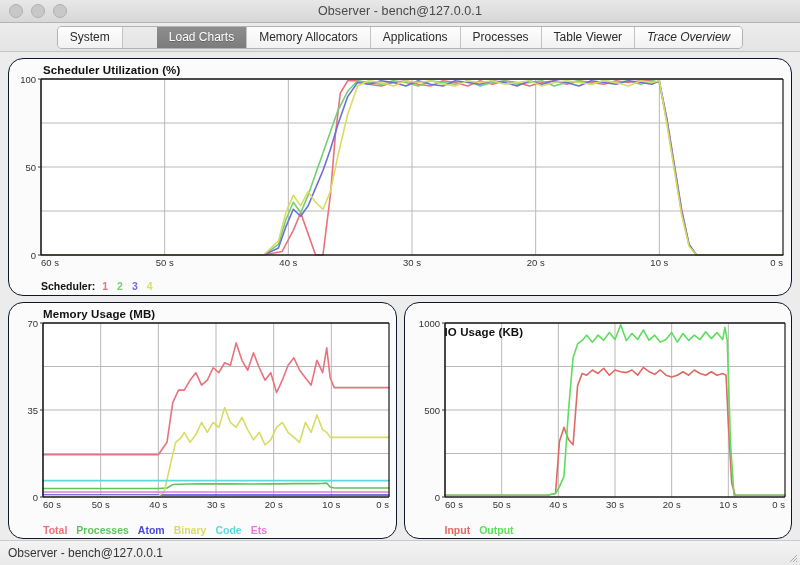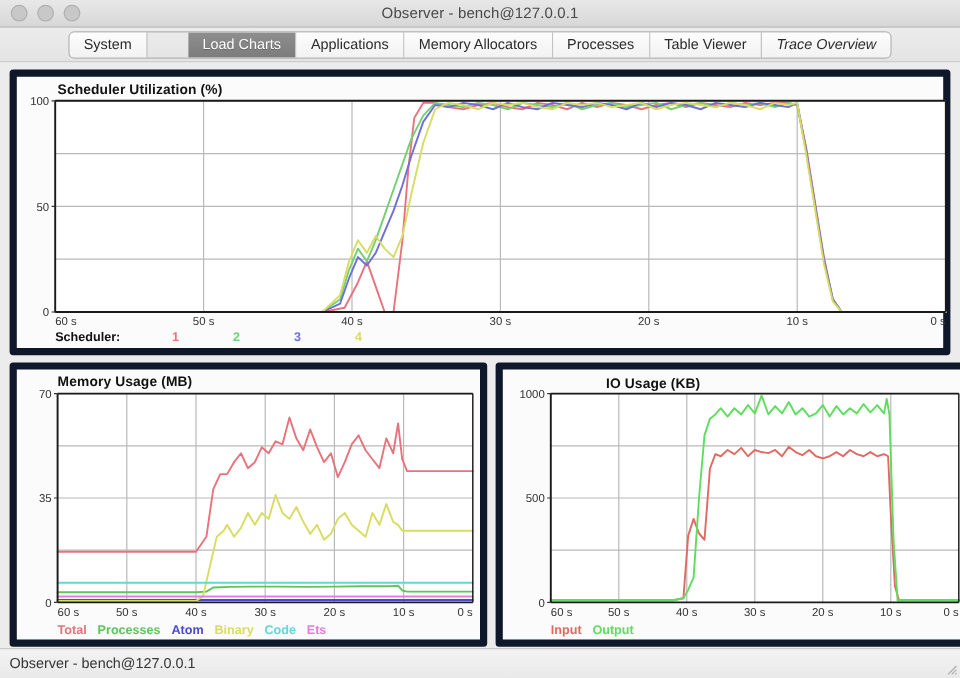--- a/index.html
+++ b/index.html
@@ -114,8 +114,8 @@
     <div class="tabs" id="tabs-container">
         <div class="tab">System</div>
         <div class="tab active">Load Charts</div>
+        <div class="tab">Memory Allocators</div>
         <div class="tab">Applications</div>
-        <div class="tab">Memory Allocators</div>
         <div class="tab">Processes</div>
         <div class="tab">Table Viewer</div>
         <div class="tab">Trace Overview</div>

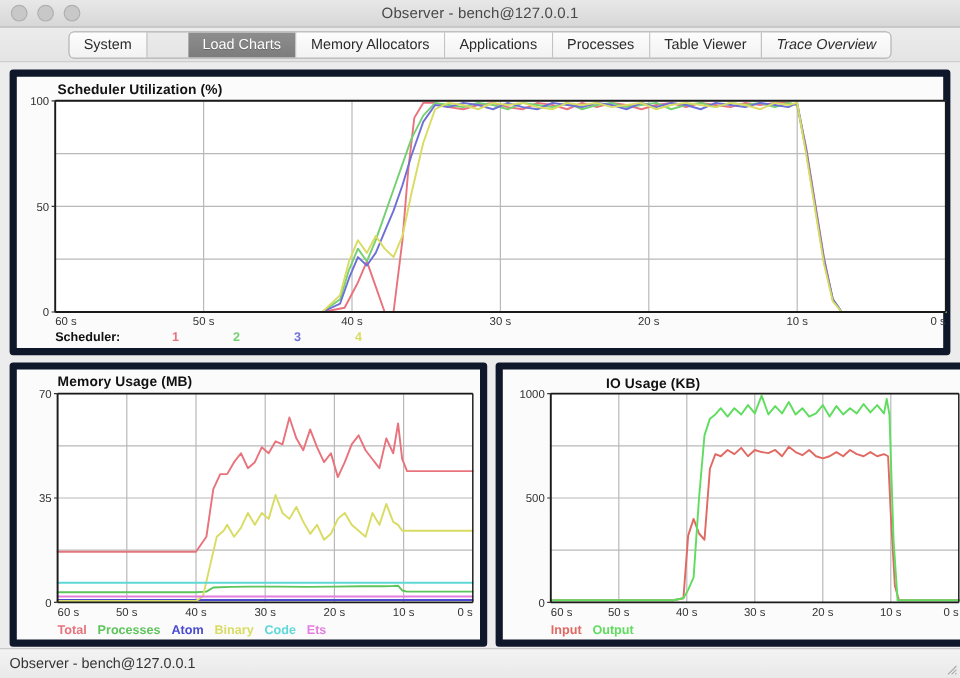--- a/index.html
+++ b/index.html
@@ -63,8 +63,8 @@
   }
   .panel{
     background:#fbfbfb;
-    border:6px solid #0f172a;
-    border-radius:3px;
+    border:1px solid #0f172a;
+    border-radius:15px;
     position:relative;
     box-sizing:border-box;
   }

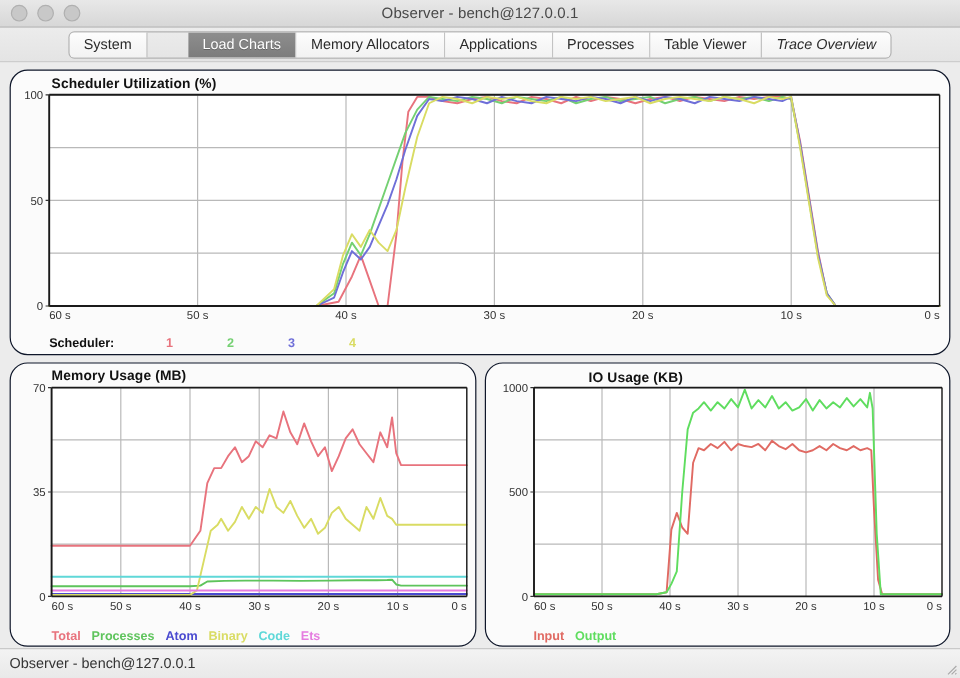--- a/index.html
+++ b/index.html
@@ -161,7 +161,7 @@
             <text x="774" y="207" text-anchor="end" font-size="9.5" fill="#333" font-family="&quot;Liberation Sans&quot;, sans-serif">0 s</text>
           </svg>
         </div>
-      <div class="legend" id="scheduler-legend" style="left:32px;bottom:3px;gap:36px;">
+      <div class="legend" id="scheduler-legend" style="left:32px;bottom:3px;">
           <span class="lbl">Scheduler:</span>
           <span class="item" style="color: rgb(232, 115, 125);">1</span>
           <span class="item" style="color: rgb(116, 208, 114);">2</span>

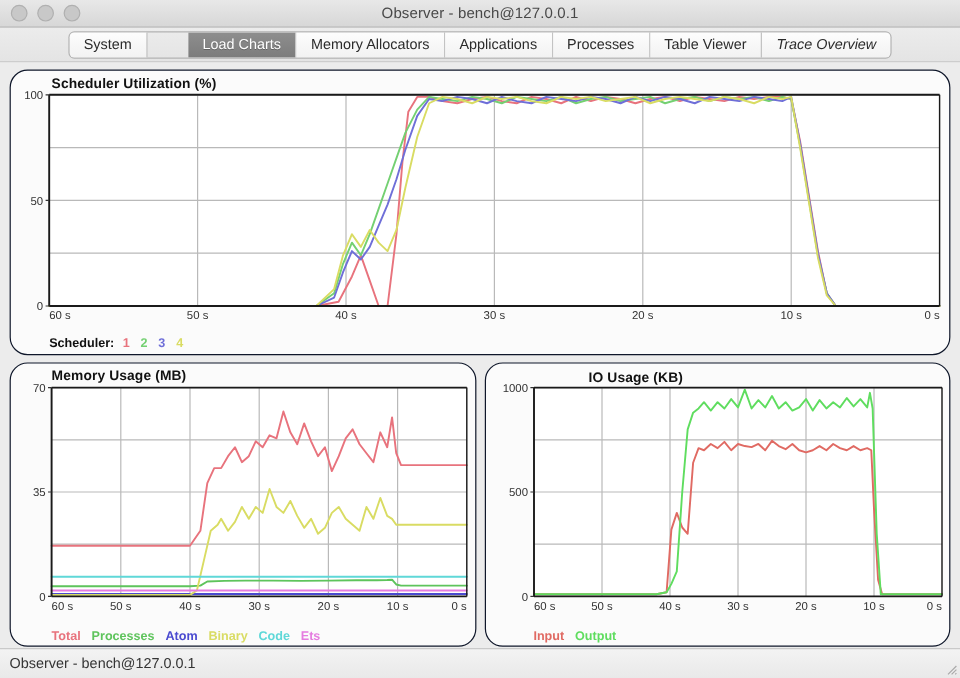--- a/index.html
+++ b/index.html
@@ -220,7 +220,7 @@
           </div>
       </div>
       <div class="panel" id="io-panel">
-        <div class="chart-title" style="left:40px;top:6px;margin-left:46px;">IO Usage (KB)</div>
+        <div class="chart-title" style="left:40px;top:23px;">IO Usage (KB)</div>
         <div id="io-svg-host">
             <svg width="386" height="212" class="chart-svg">
               <rect x="40" y="20" width="340" height="174" fill="#ffffff"></rect>

